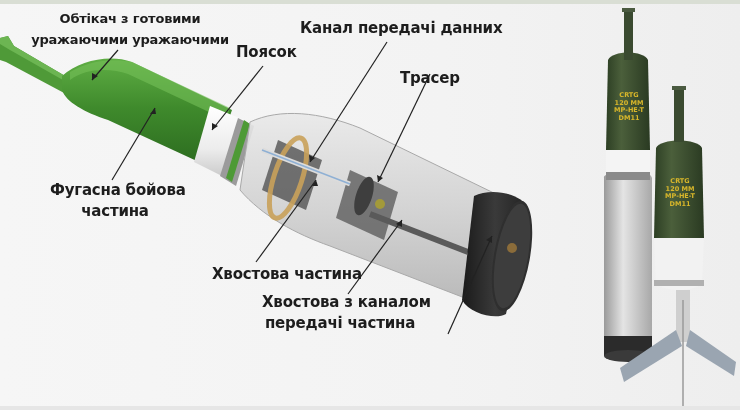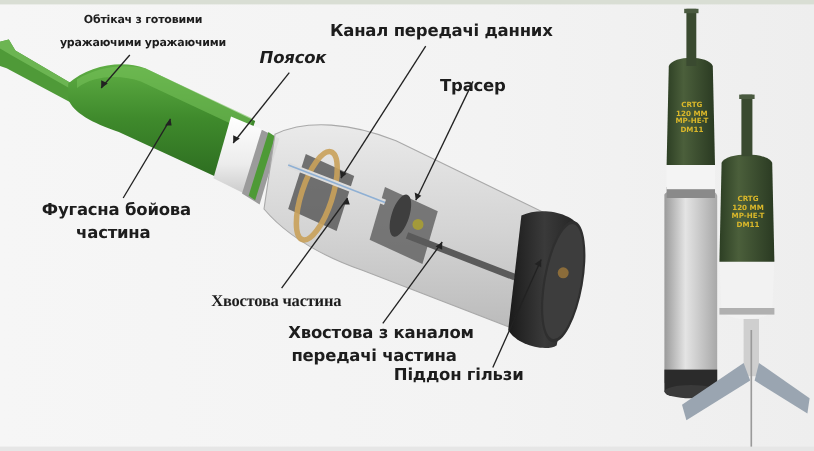--- a/index.html
+++ b/index.html
@@ -142,7 +142,7 @@
     <div>DM11</div>
   </div>
 
-  <div class="label" style="left:30px;top:8px;width:200px;font-size:10px;line-height:21px;">
+  <div class="label" style="left:30px;top:8px;width:200px;font-size:13px;line-height:21px;">
     <span>Обтікач з готовими</span>
     <span>уражаючими уражаючими</span>
   </div>

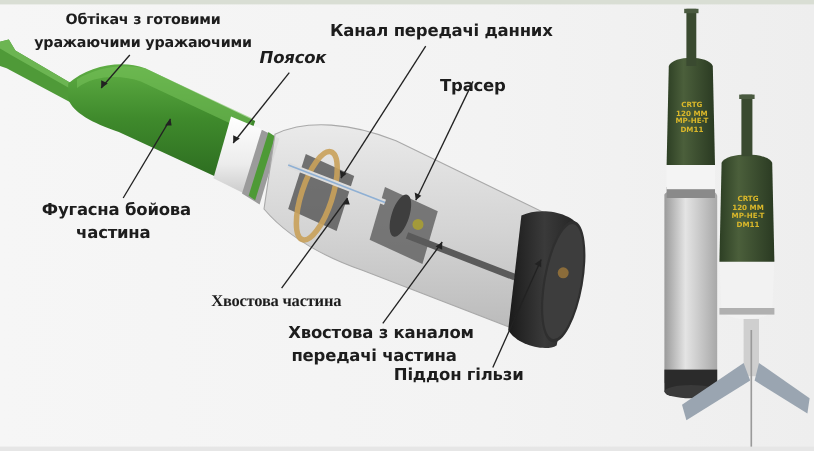--- a/index.html
+++ b/index.html
@@ -146,7 +146,7 @@
     <span>Обтікач з готовими</span>
     <span>уражаючими уражаючими</span>
   </div>
-  <div class="label" style="left:236px;top:42px;font-style:italic;">
+  <div class="label" style="left:236px;top:42px;">
     <span>Поясок</span>
   </div>
   <div class="label" style="left:300px;top:18px;">

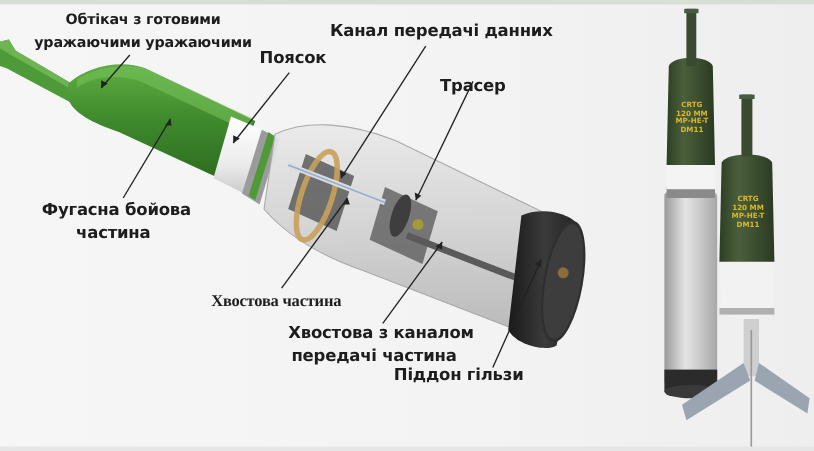--- a/index.html
+++ b/index.html
@@ -155,7 +155,7 @@
   <div class="label" style="left:400px;top:56px;margin-top:12px;">
     <span>Трасер</span>
   </div>
-  <div class="label" style="left:38px;top:180px;width:130px;text-align:center;">
+  <div class="label" style="left:50px;top:180px;width:130px;text-align:center;">
     <span>Фугасна бойова</span>
     <span>частина</span>
   </div>

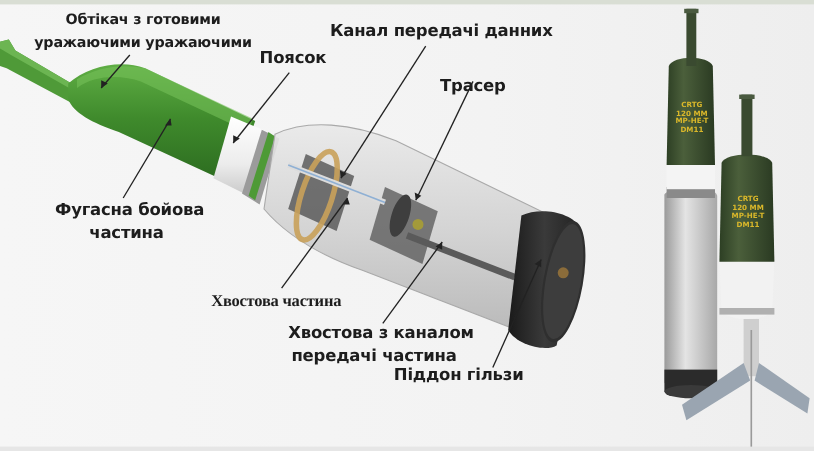--- a/index.html
+++ b/index.html
@@ -159,7 +159,7 @@
     <span>Фугасна бойова</span>
     <span>частина</span>
   </div>
-  <div class="label" style="left:192px;top:264px;font-family:Liberation Serif, serif;">
+  <div class="label" style="left:212px;top:264px;">
     <span>Хвостова частина</span>
   </div>
   <div class="label" style="left:262px;top:292px;width:156px;">

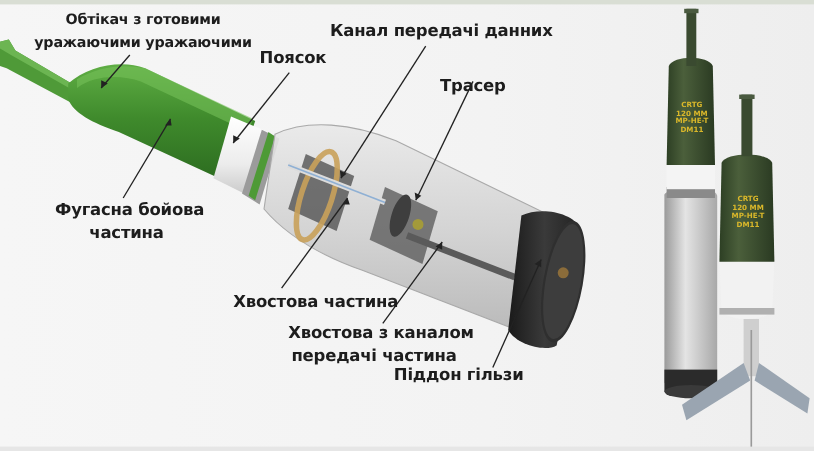--- a/index.html
+++ b/index.html
@@ -166,9 +166,6 @@
     <span>Хвостова з каналом</span>
     <span>передачі частина</span>
   </div>
-  <div class="label" style="left:358px;top:330px;">
-    <span>Піддон гільзи</span>
-  </div>
 
   <div class="botband"></div>
 </div>

